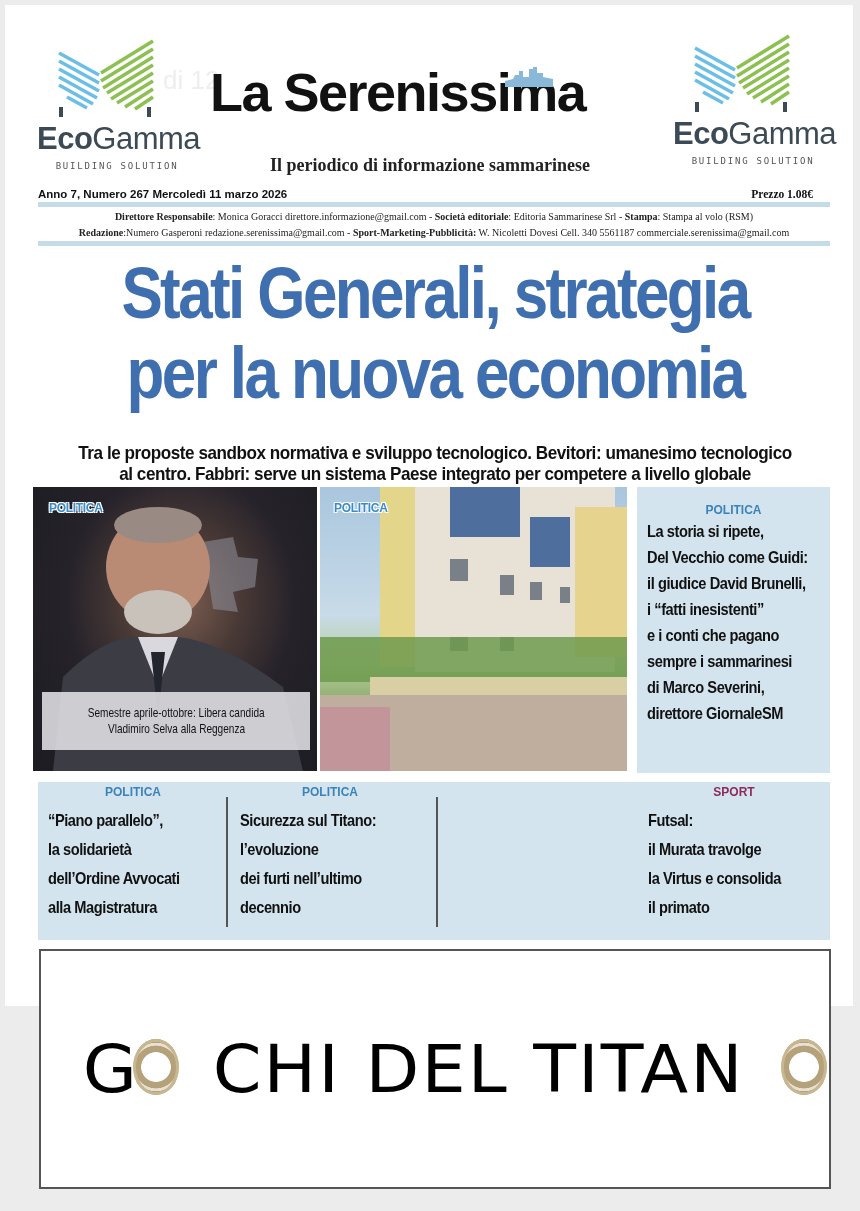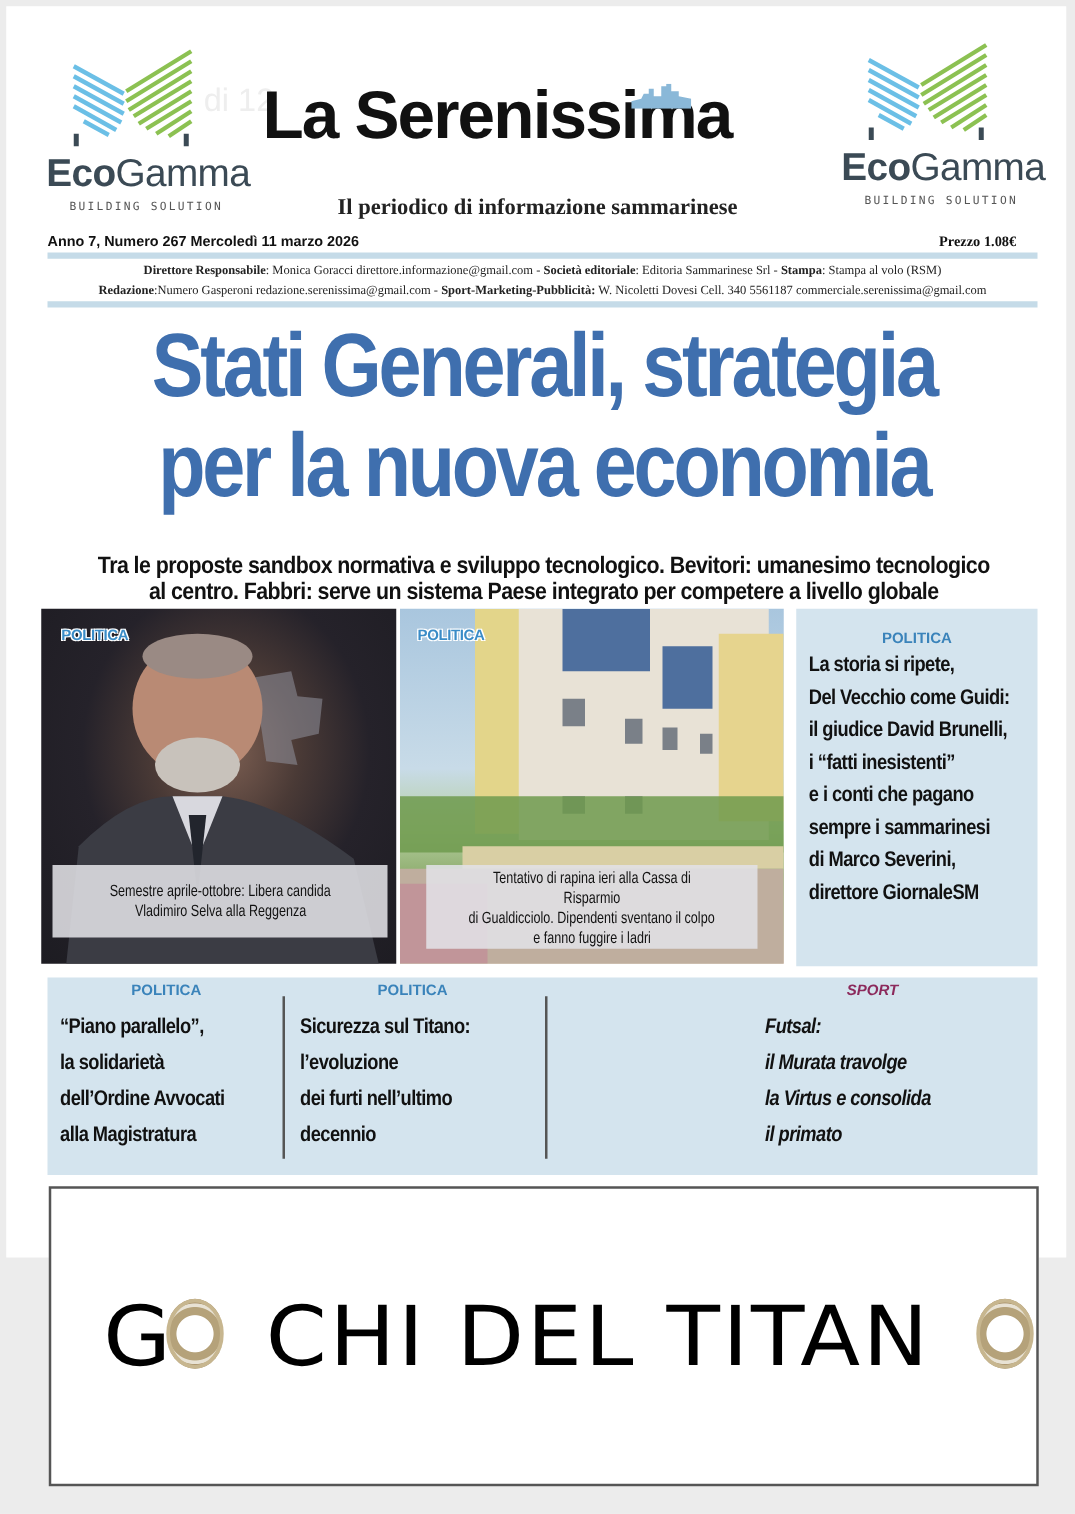--- a/index.html
+++ b/index.html
@@ -184,9 +184,6 @@
       <rect x="0" y="220" width="70" height="64" fill="#c47c93" opacity="0.5"></rect>
     </svg>
     <div class="kicker-img" style="left:14px;top:14px;">POLITICA</div>
-    <div class="caption">
-      <span><span>Tentativo di rapina ieri alla Cassa di Risparmio</span><br><span>di Gualdicciolo. Dipendenti sventano il colpo</span><br><span>e fanno fuggire i ladri</span></span>
-    </div>
   </div>
 
   <div class="side">

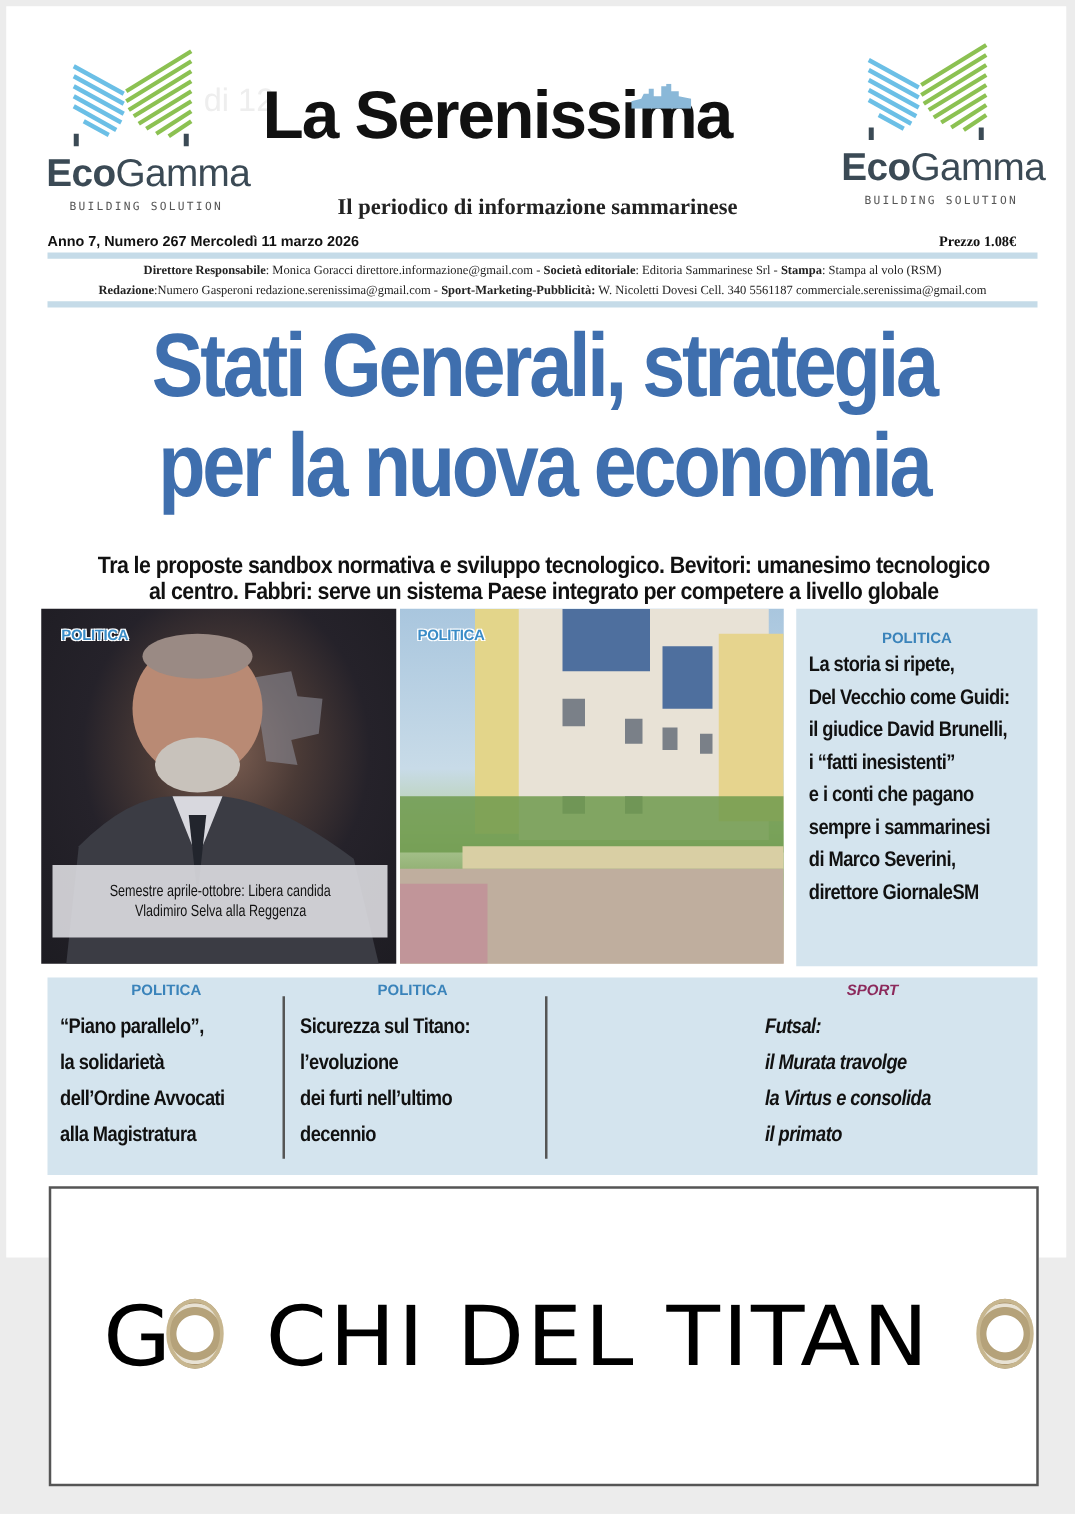--- a/index.html
+++ b/index.html
@@ -52,7 +52,7 @@
   .col-1 { left: 0; width: 190px; }
   .col-2 { left: 192px; width: 200px; }
   .col-3 { left: 400px; width: 200px; }
-  .col-4 { left: 564px; width: 192px; font-style: italic; }
+  .col-4 { left: 600px; width: 192px; }
   .kicker.sport { color: #8c2a5c; }
 
   .ad { position: absolute; left: 34px; top: 944px; width: 792px; height: 240px; border: 2px solid #555; background: #fff; }

